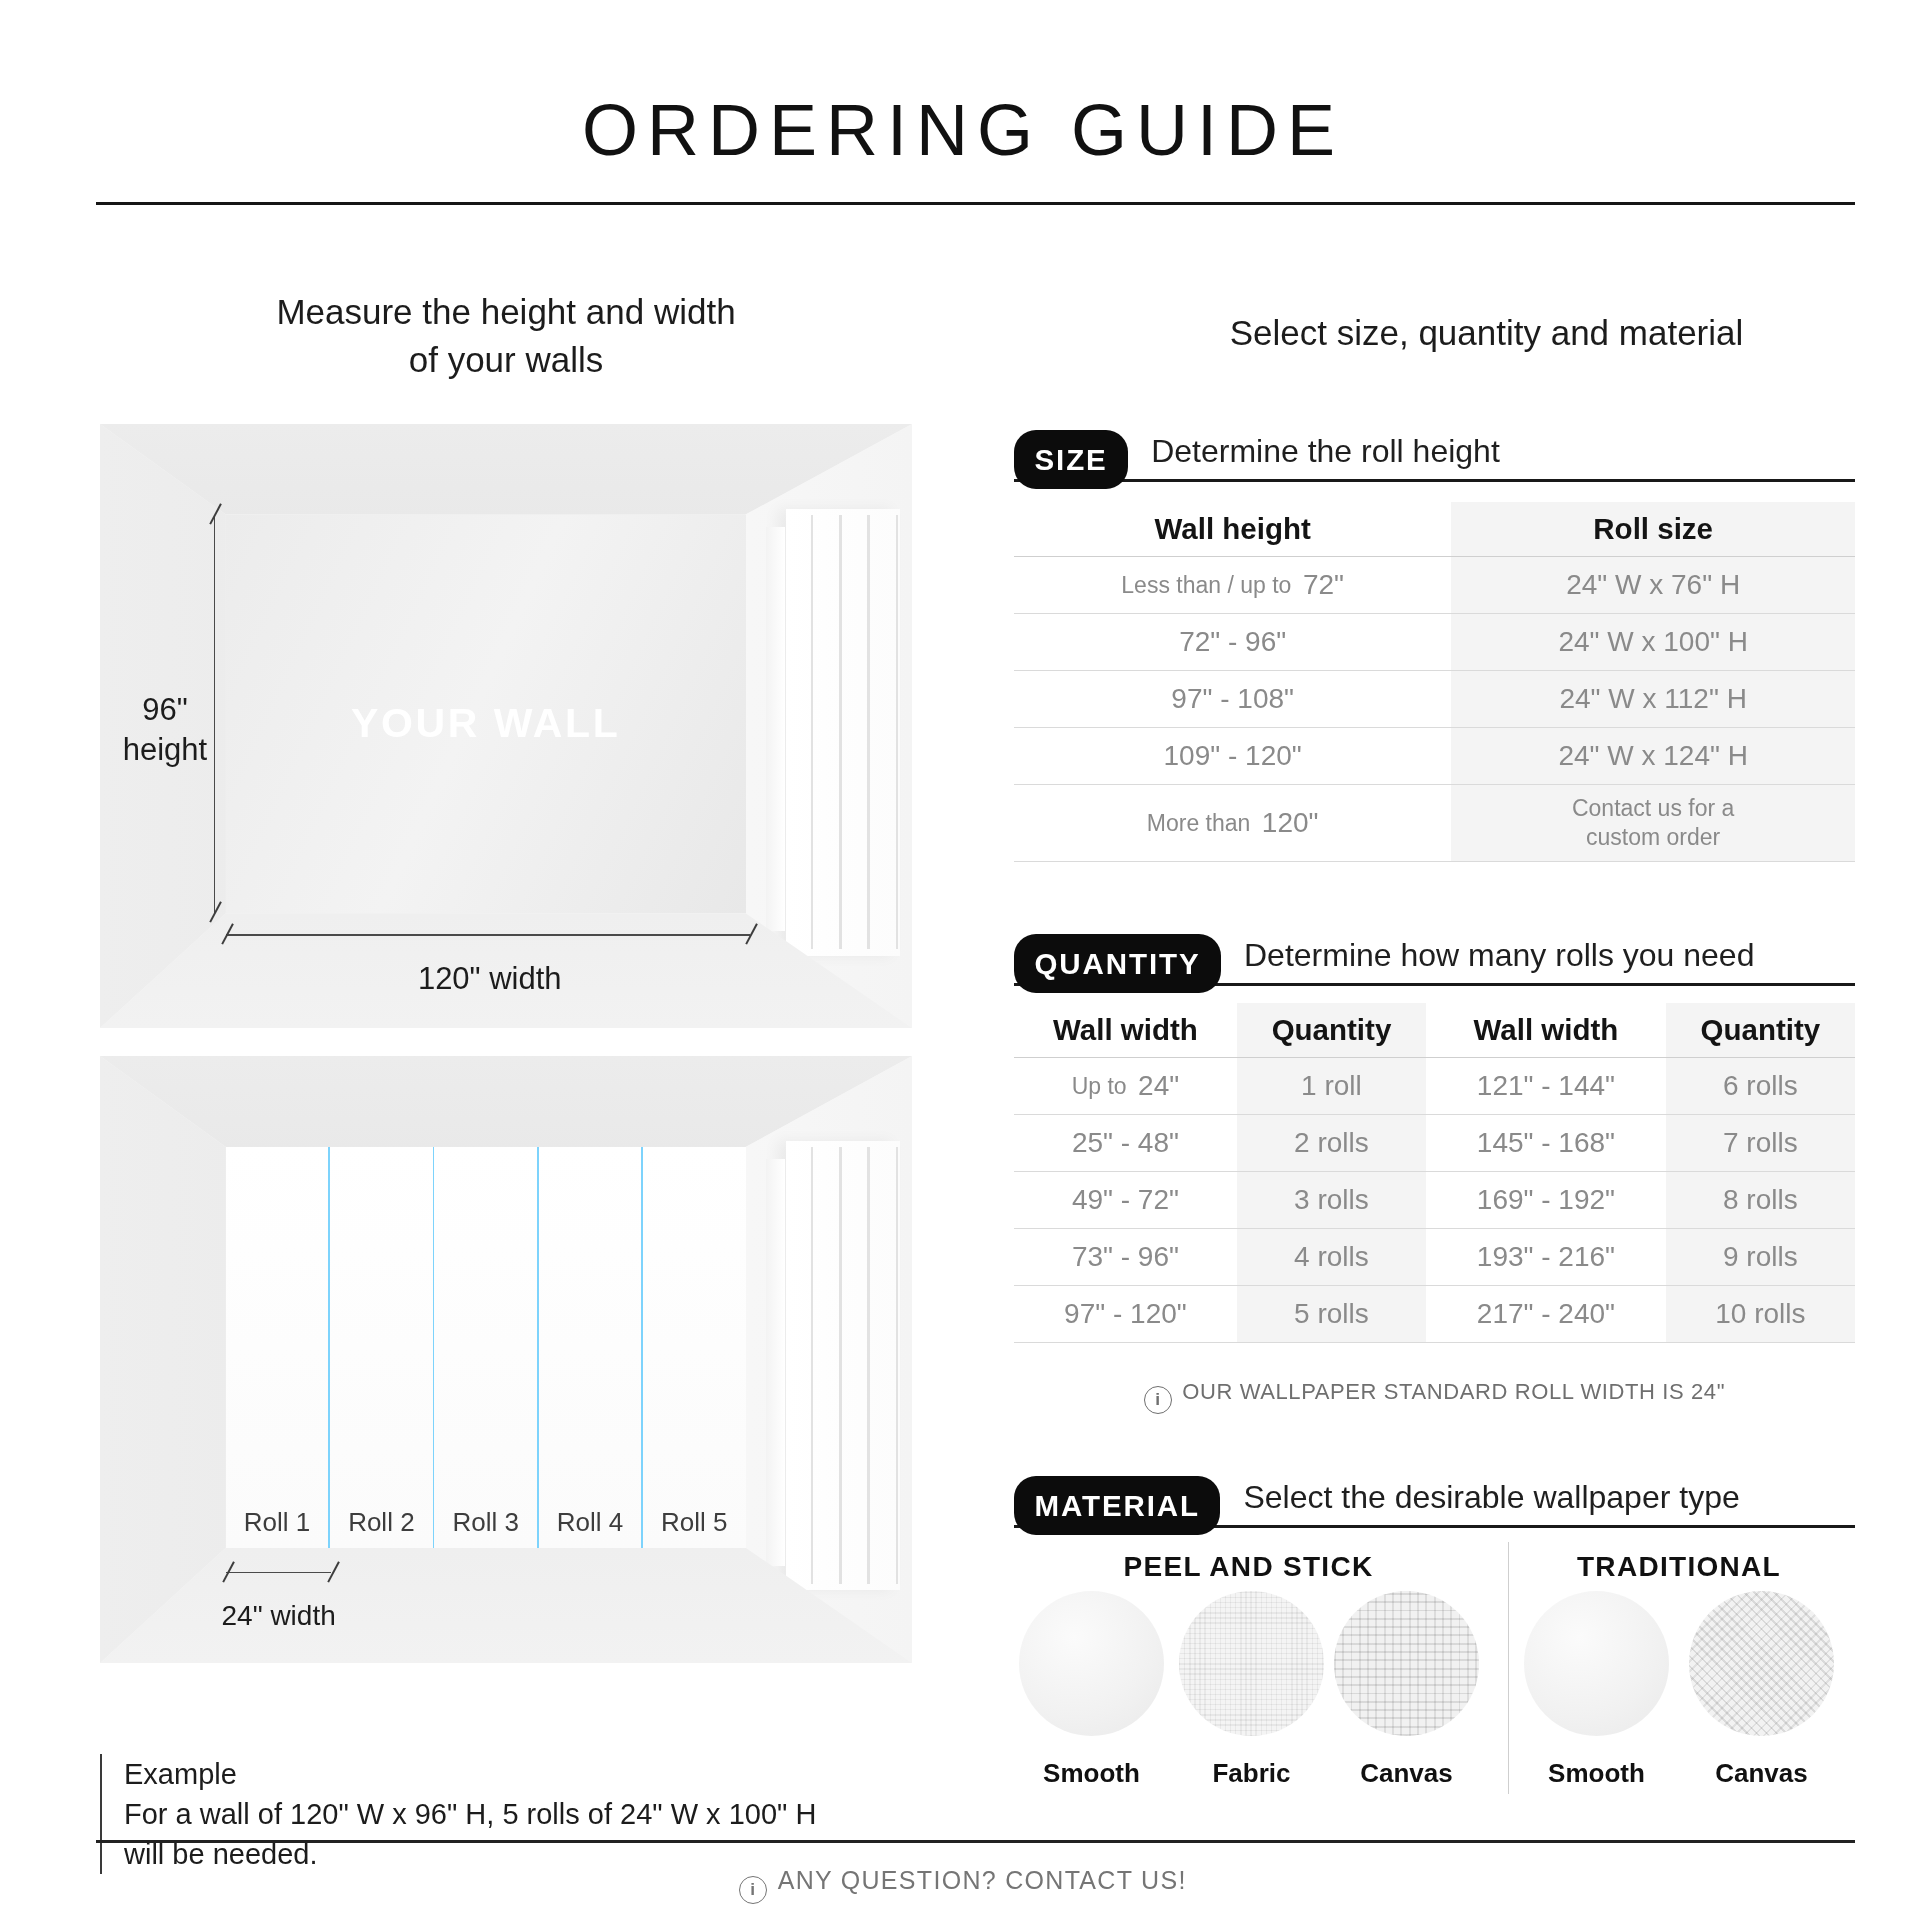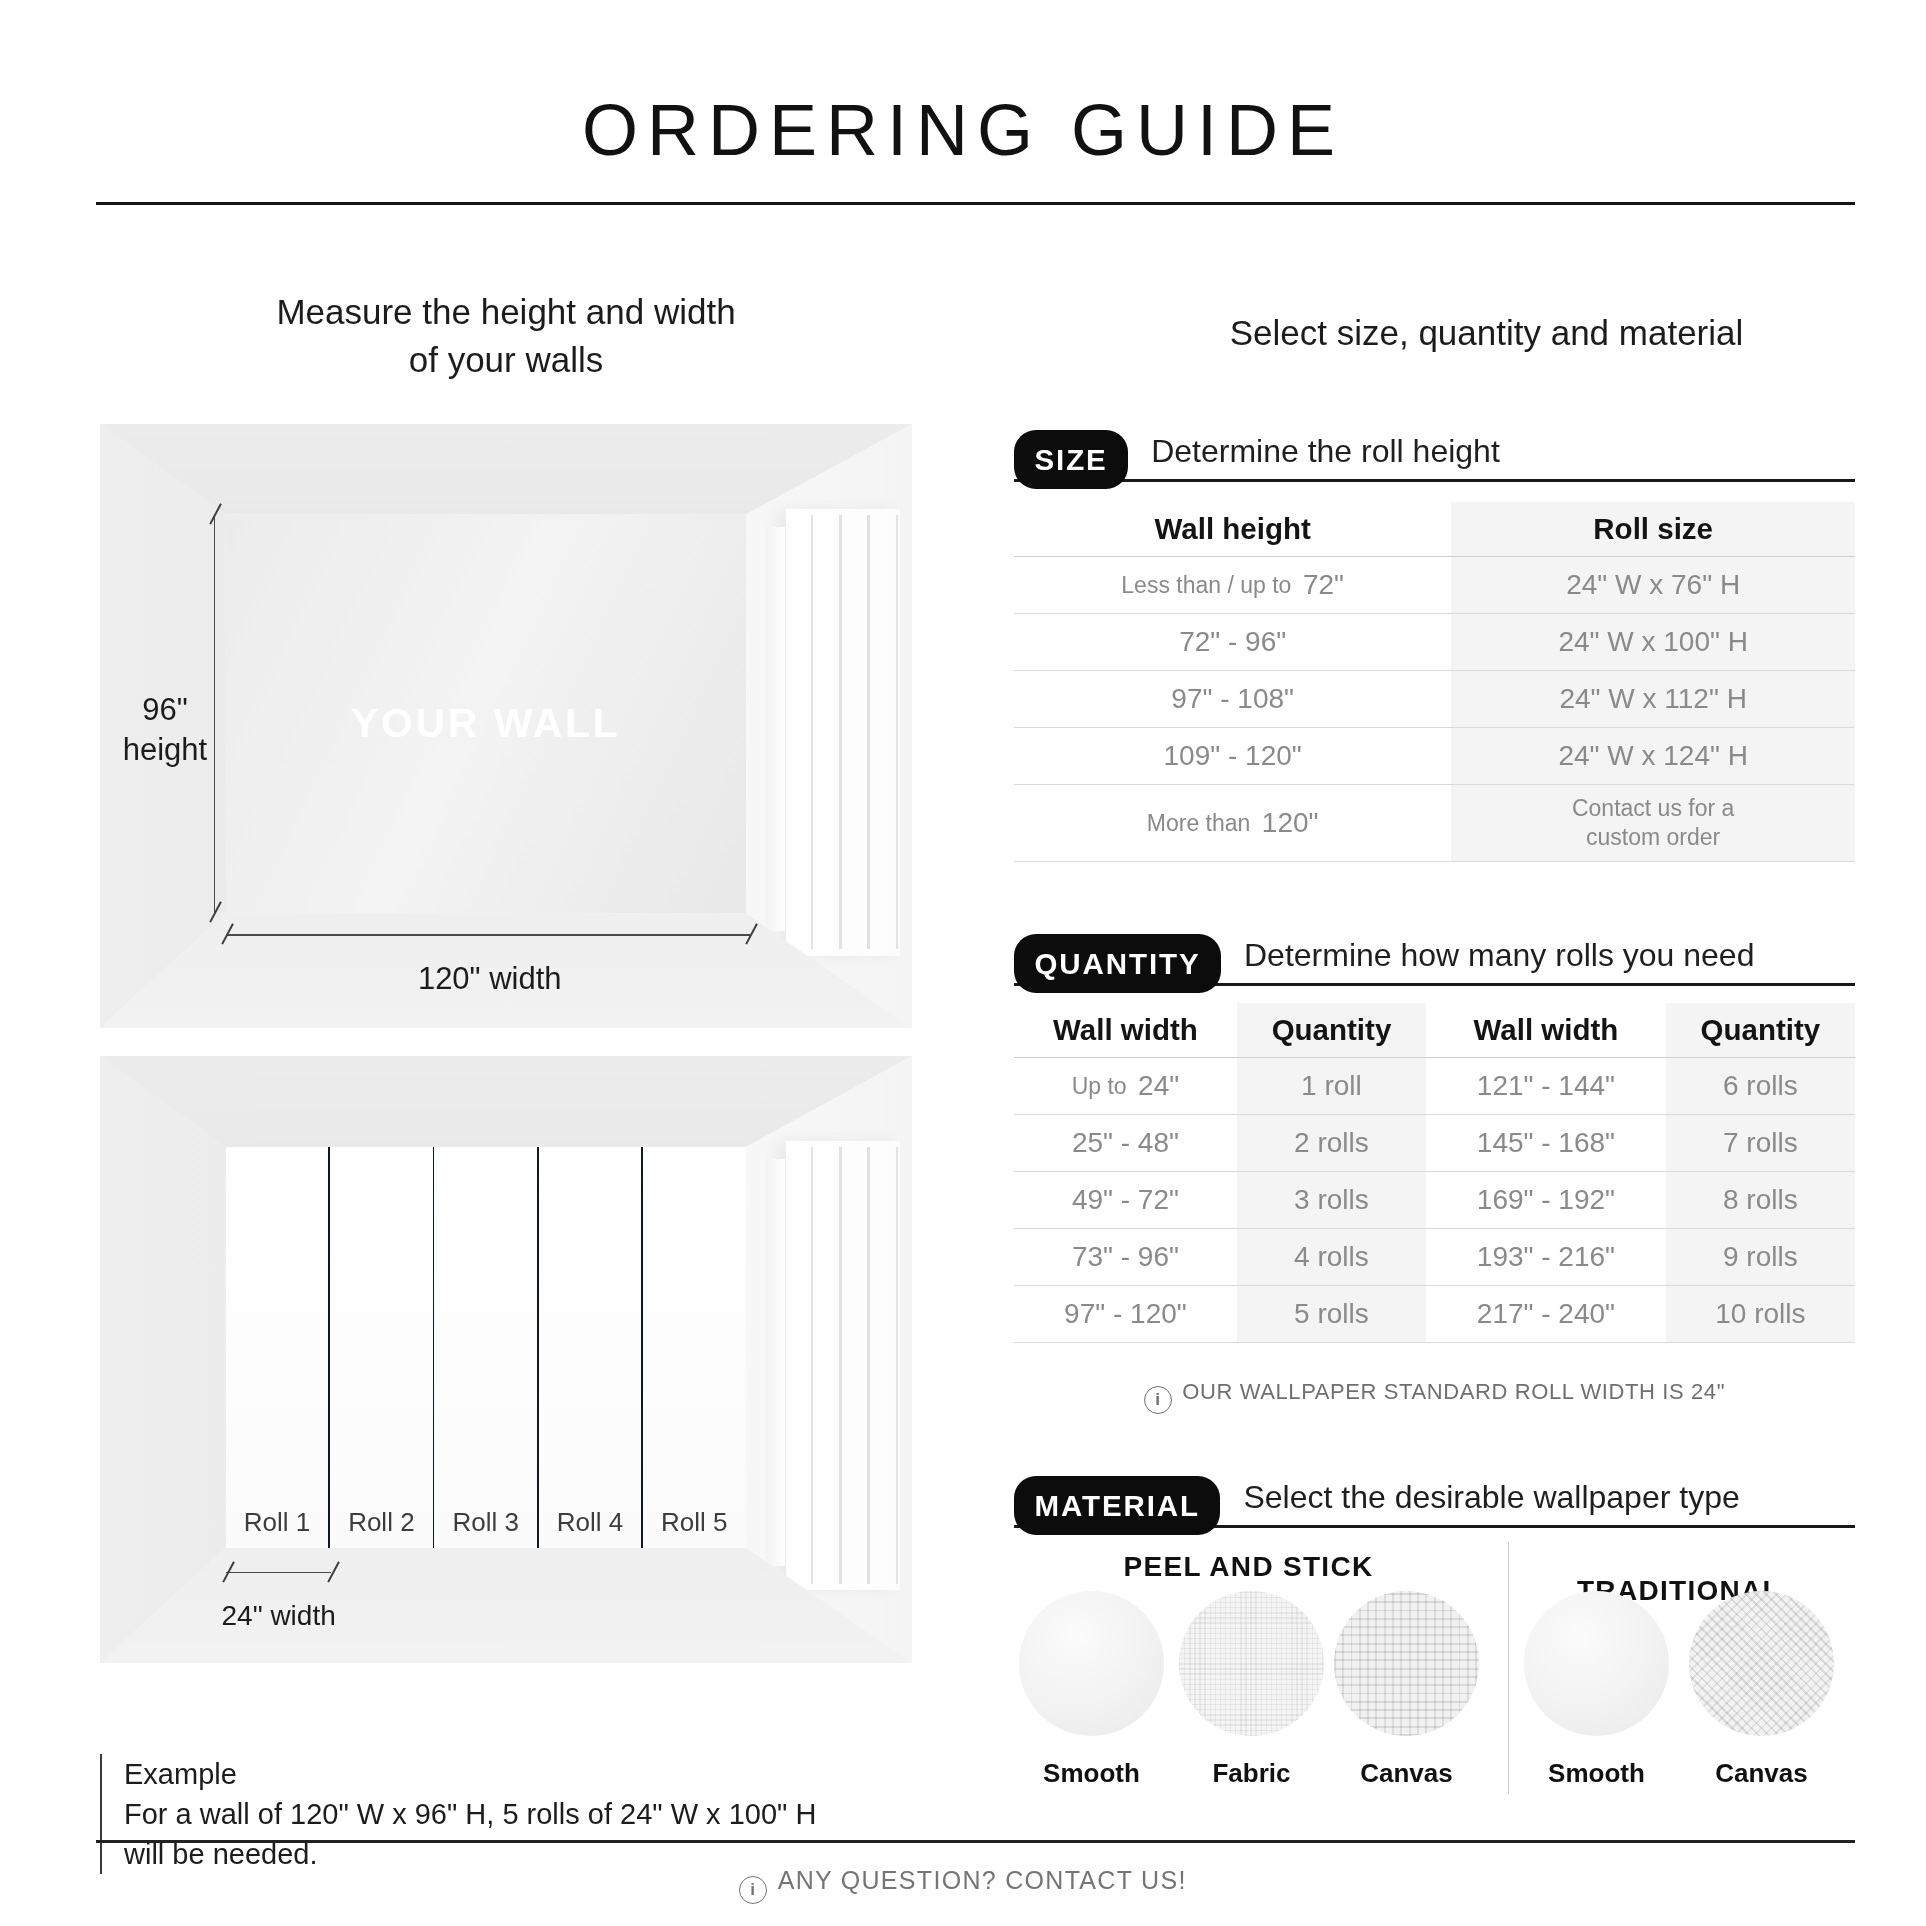--- a/index.html
+++ b/index.html
@@ -90,7 +90,7 @@
   .wall-word{position:absolute;color:#ffffff;font-weight:700;font-size:41px;
              letter-spacing:2.6px;white-space:nowrap;transform:translate(-50%,-50%);}
   .panels{position:absolute;left:15.5%;top:15%;width:64%;height:66%;
-          display:grid;grid-template-columns:repeat(5,1fr);gap:1.9px;background:#0f172a;}
+          display:grid;grid-template-columns:repeat(5,1fr);gap:1.9px;background:#7dd3fc;}
   .panel{position:relative;background:linear-gradient(180deg,#ffffff 0%,#fbfbfb 100%);}
   .panel .roll-name{position:absolute;bottom:2.5%;left:50%;transform:translateX(-50%);
           font-size:26px;color:#3d3d3d;white-space:nowrap;}

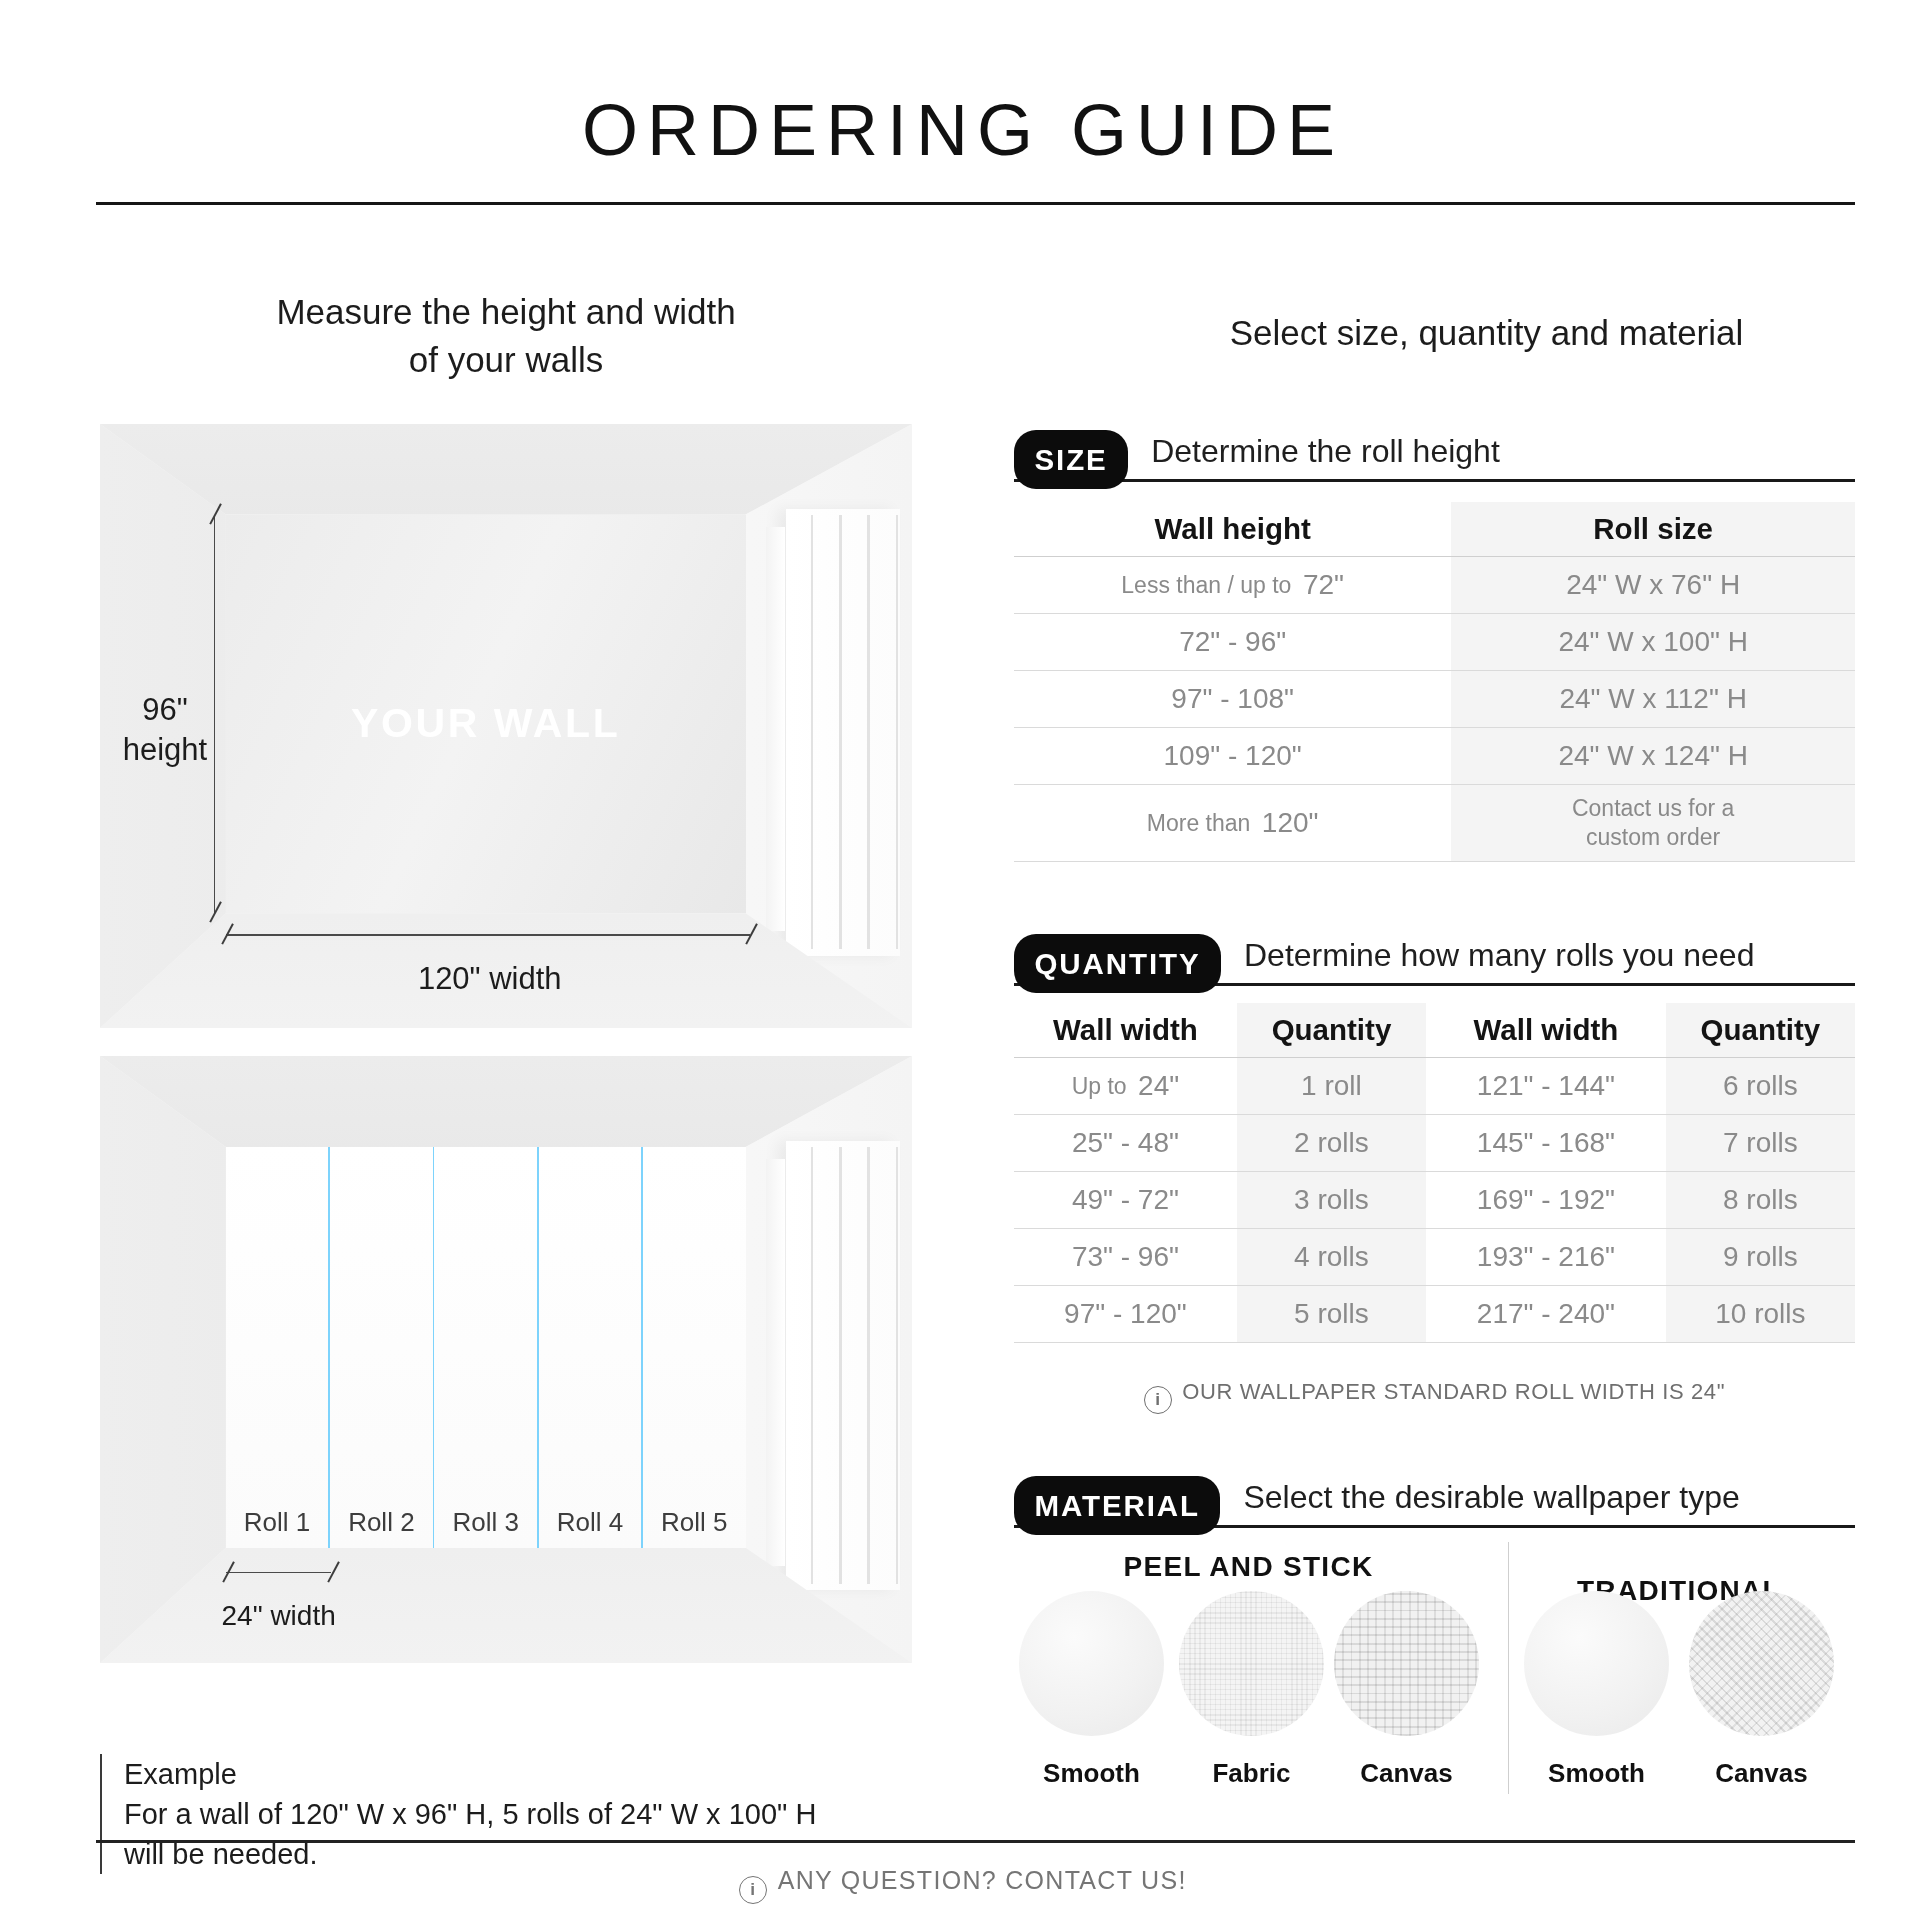--- a/index.html
+++ b/index.html
@@ -287,7 +287,7 @@
   </div>
 
   <div class="abs mat-title" style="left:1091px;top:1551px;width:315px;">PEEL AND STICK</div>
-  <div class="abs mat-title" style="left:1541px;top:1551px;width:276px;margin-top:24px;">TRADITIONAL</div>
+  <div class="abs mat-title" style="left:1541px;top:1551px;width:276px;">TRADITIONAL</div>
 
   <div class="abs mat-divider" style="left:1508px;top:1542px;height:252px;"></div>
 

